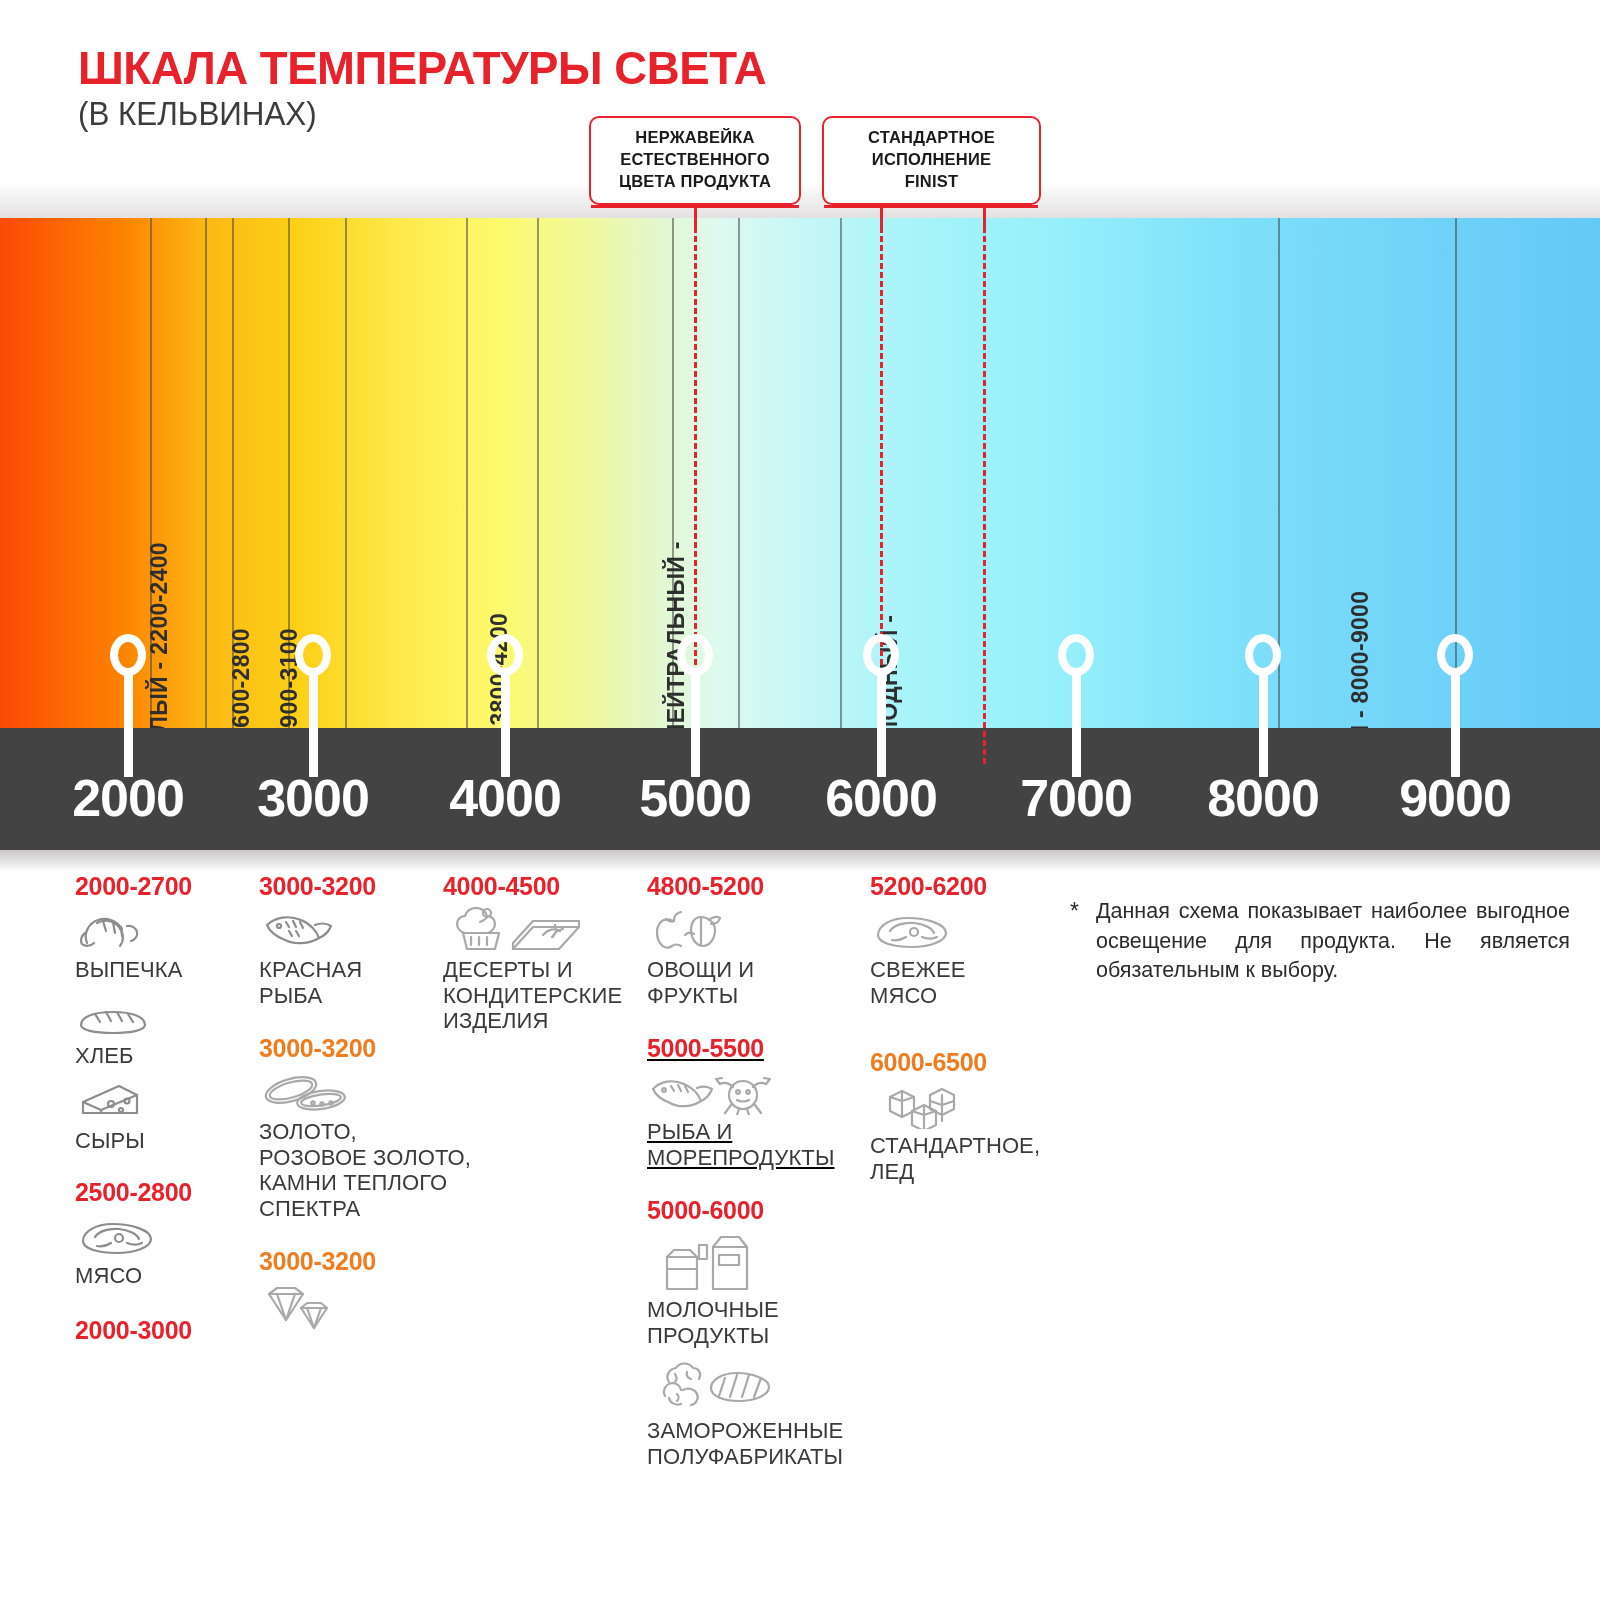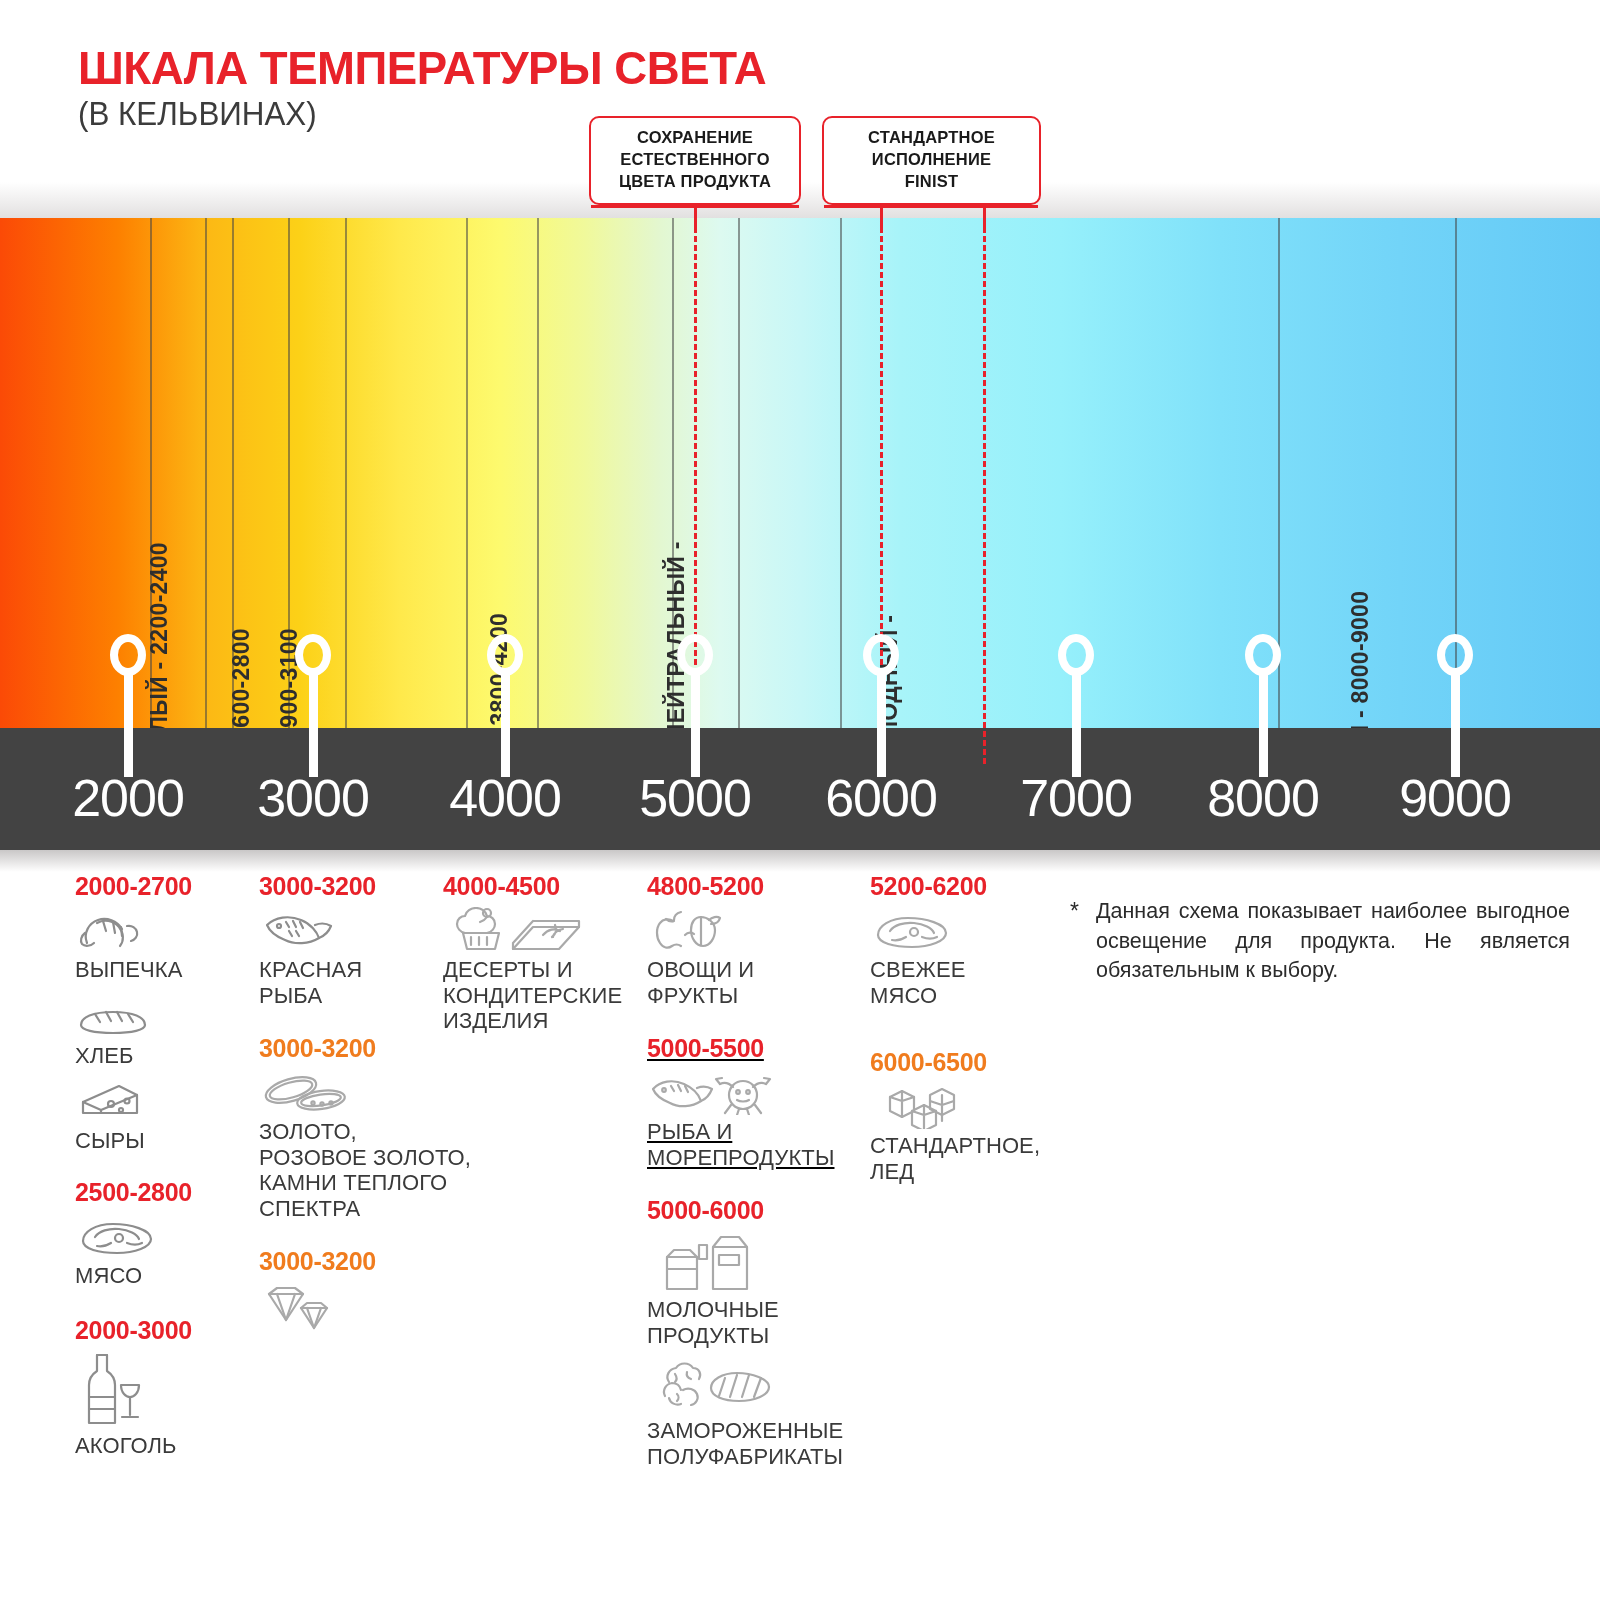--- a/index.html
+++ b/index.html
@@ -175,7 +175,7 @@
 <div class="callout-stem" style="left:983px; top:205px; height:26px;"></div>
 
 <div class="callout" id="callout-natural">
-  <div>СОХРАНЕНИЕ</div>
+  <div>НЕРЖАВЕЙКА</div>
   <div>ЕСТЕСТВЕННОГО</div>
   <div>ЦВЕТА ПРОДУКТА</div>
 </div>

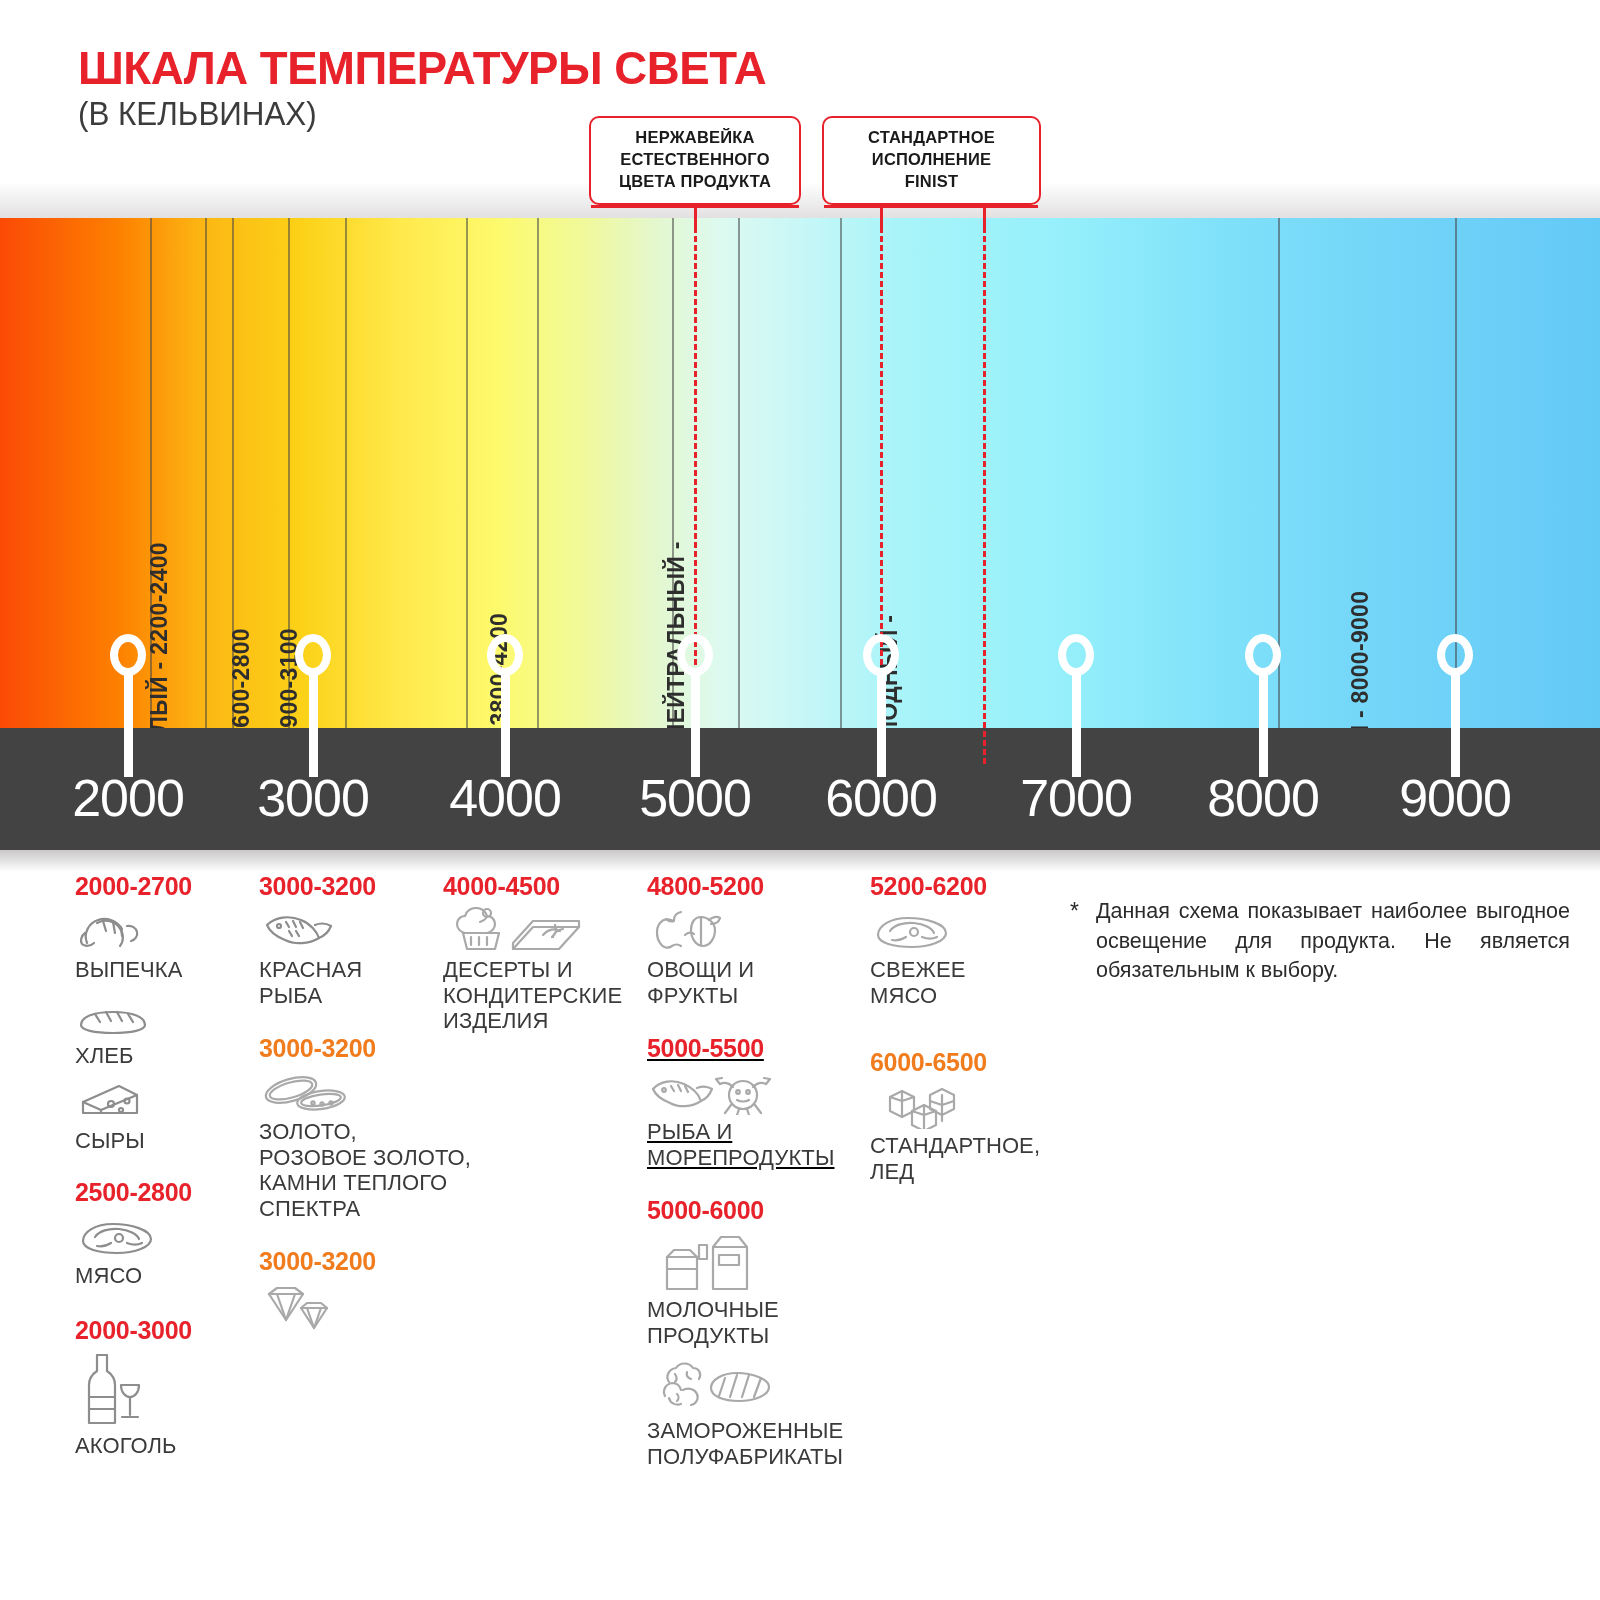--- a/index.html
+++ b/index.html
@@ -115,7 +115,7 @@
   }
   .tick-label {
     position:absolute; top:768px;
-    font-size:52px; font-weight:normal; color:#ffffff;
+    font-size:52px; font-weight:bold; color:#ffffff;
     letter-spacing:-1px;
     transform:translateX(-50%);
     z-index:4;

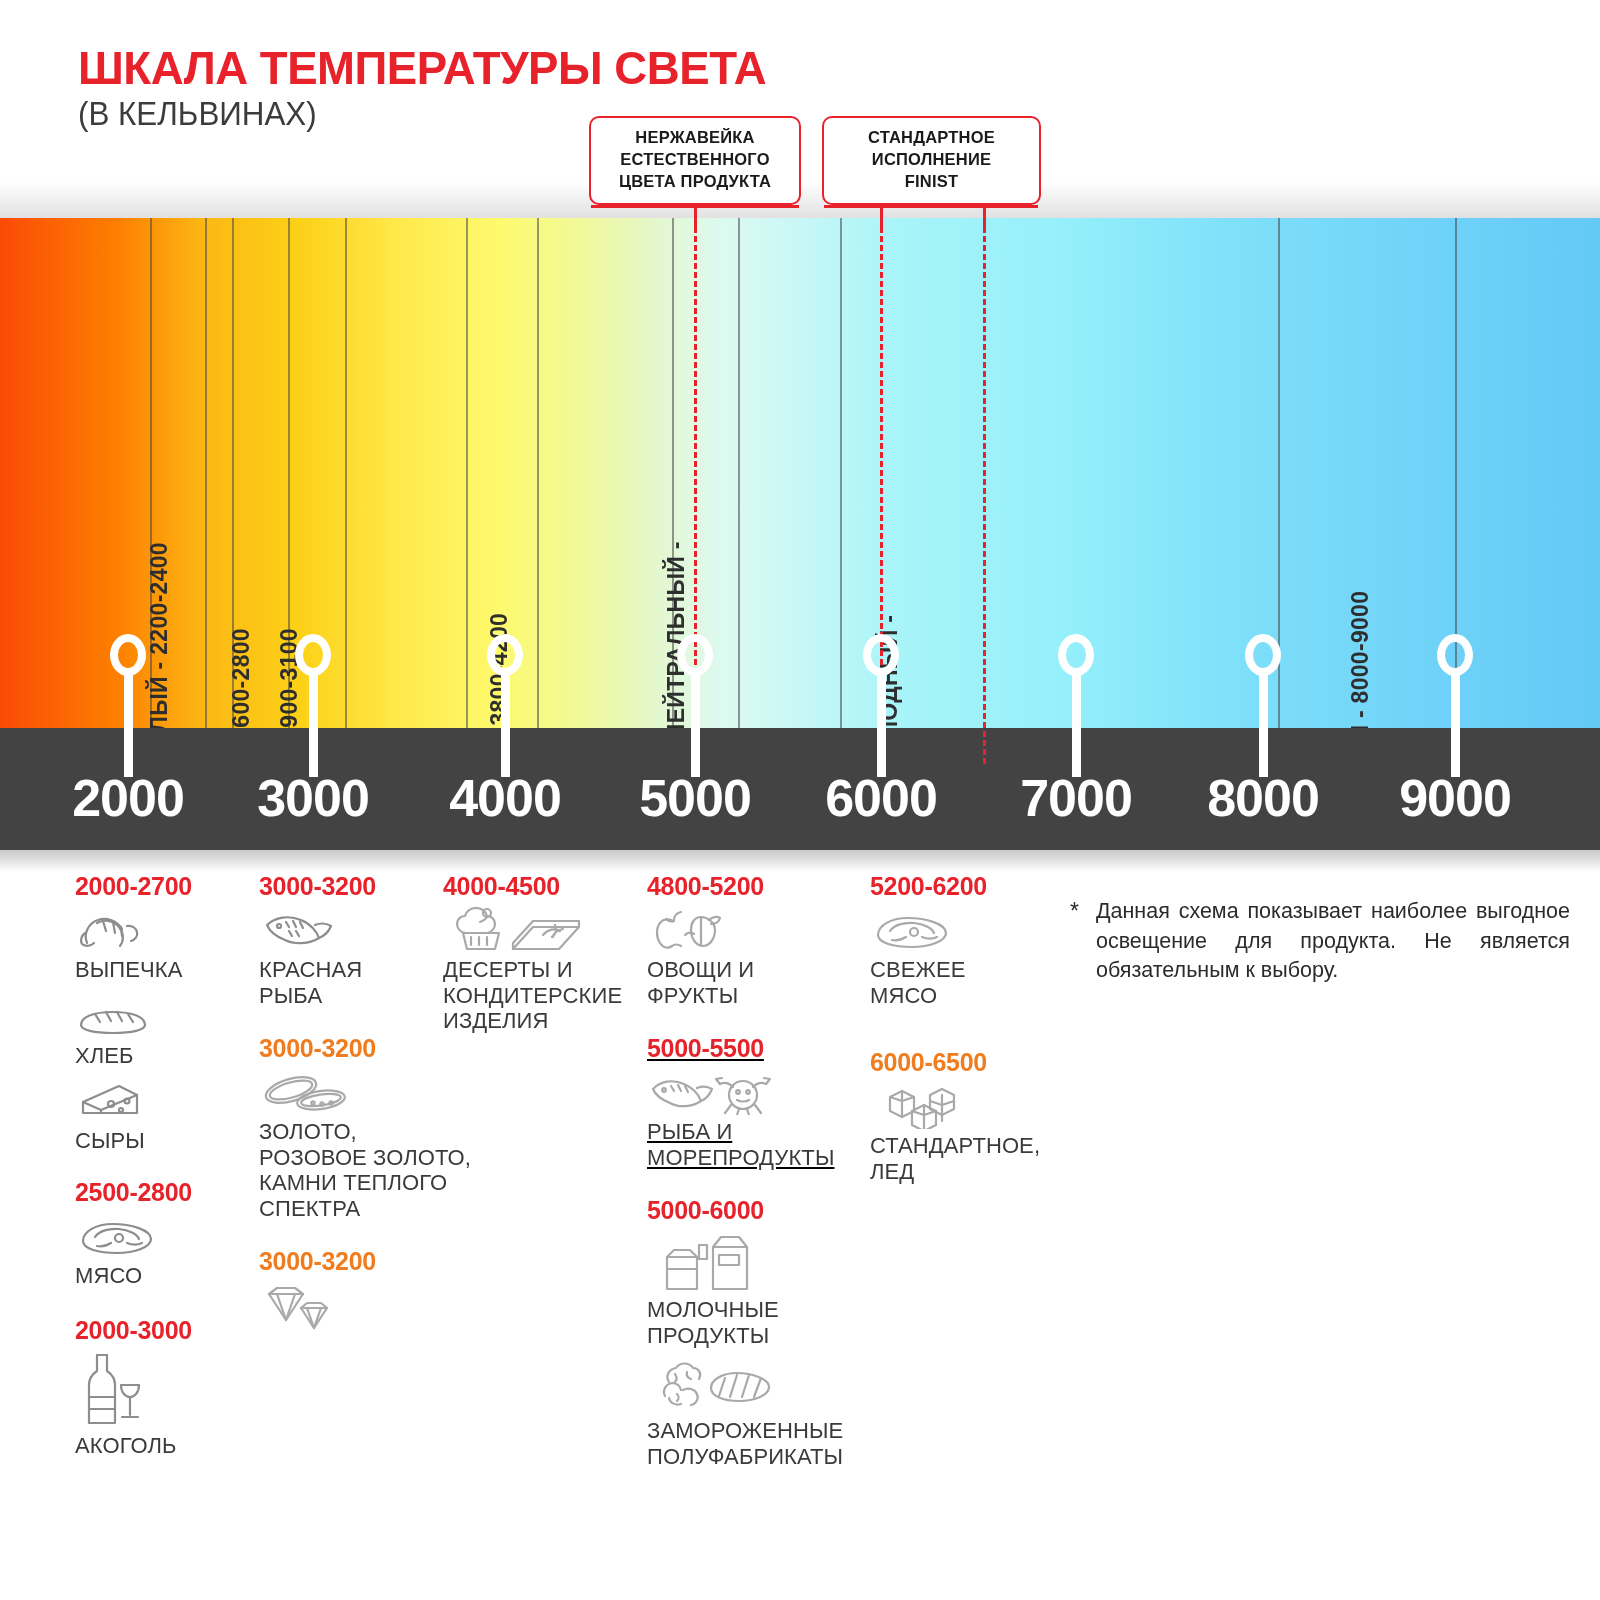--- a/index.html
+++ b/index.html
@@ -322,17 +322,6 @@
 
     <div class="lgroup" style="margin-top:28px;">
       <div class="lhead" style="color:#e8222a;">2000-3000</div>
-      <div class="litem">
-        <div class="licon" style="height:78px;">
-          <svg width="76" height="78" viewBox="0 0 76 78" fill="none" stroke="#8d8d8d" stroke-width="2.2" stroke-linecap="round" stroke-linejoin="round">
-            <path d="M22 4h10v16c6 4 8 8 8 14v38H14V34c0-6 2-10 8-14V4z"></path>
-            <path d="M14 46h26M14 58h26M22 4h10"></path>
-            <path d="M46 34h18c0 8-5 12-9 12s-9-4-9-12z"></path>
-            <path d="M55 46v18M47 66h16"></path>
-          </svg>
-        </div>
-        <div class="ltext">АКОГОЛЬ</div>
-      </div>
     </div>
   </div>
 

